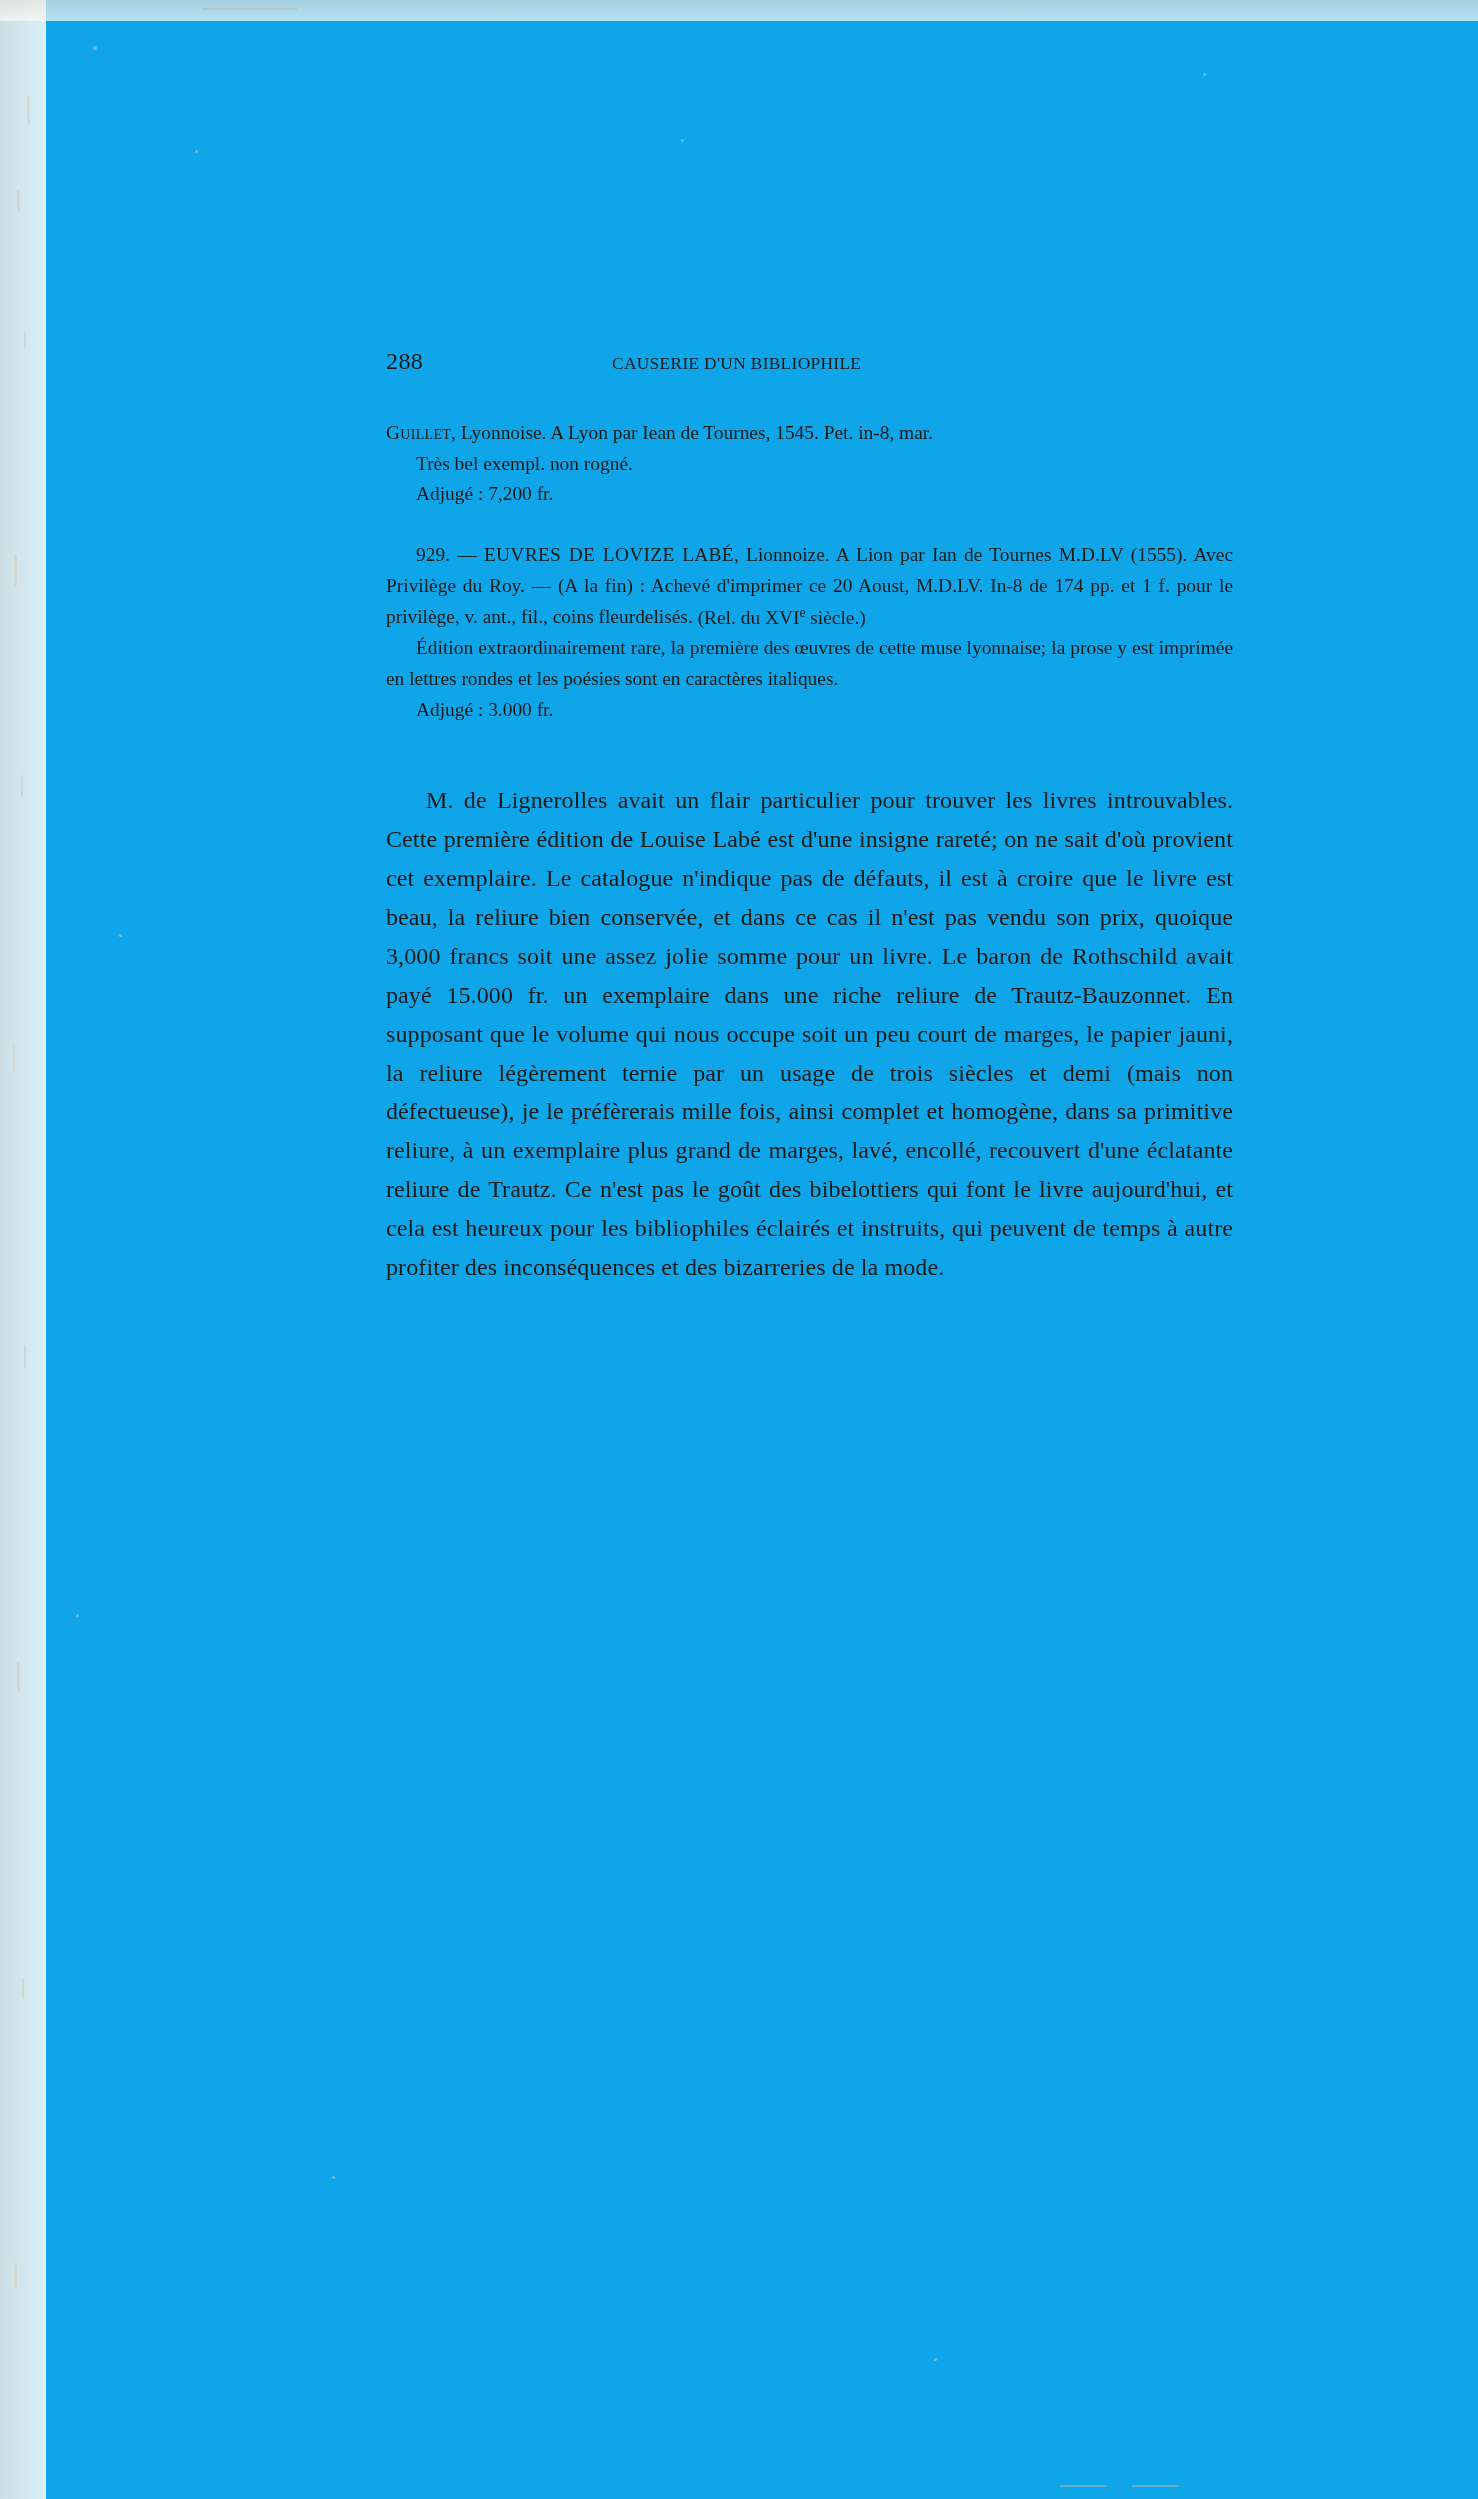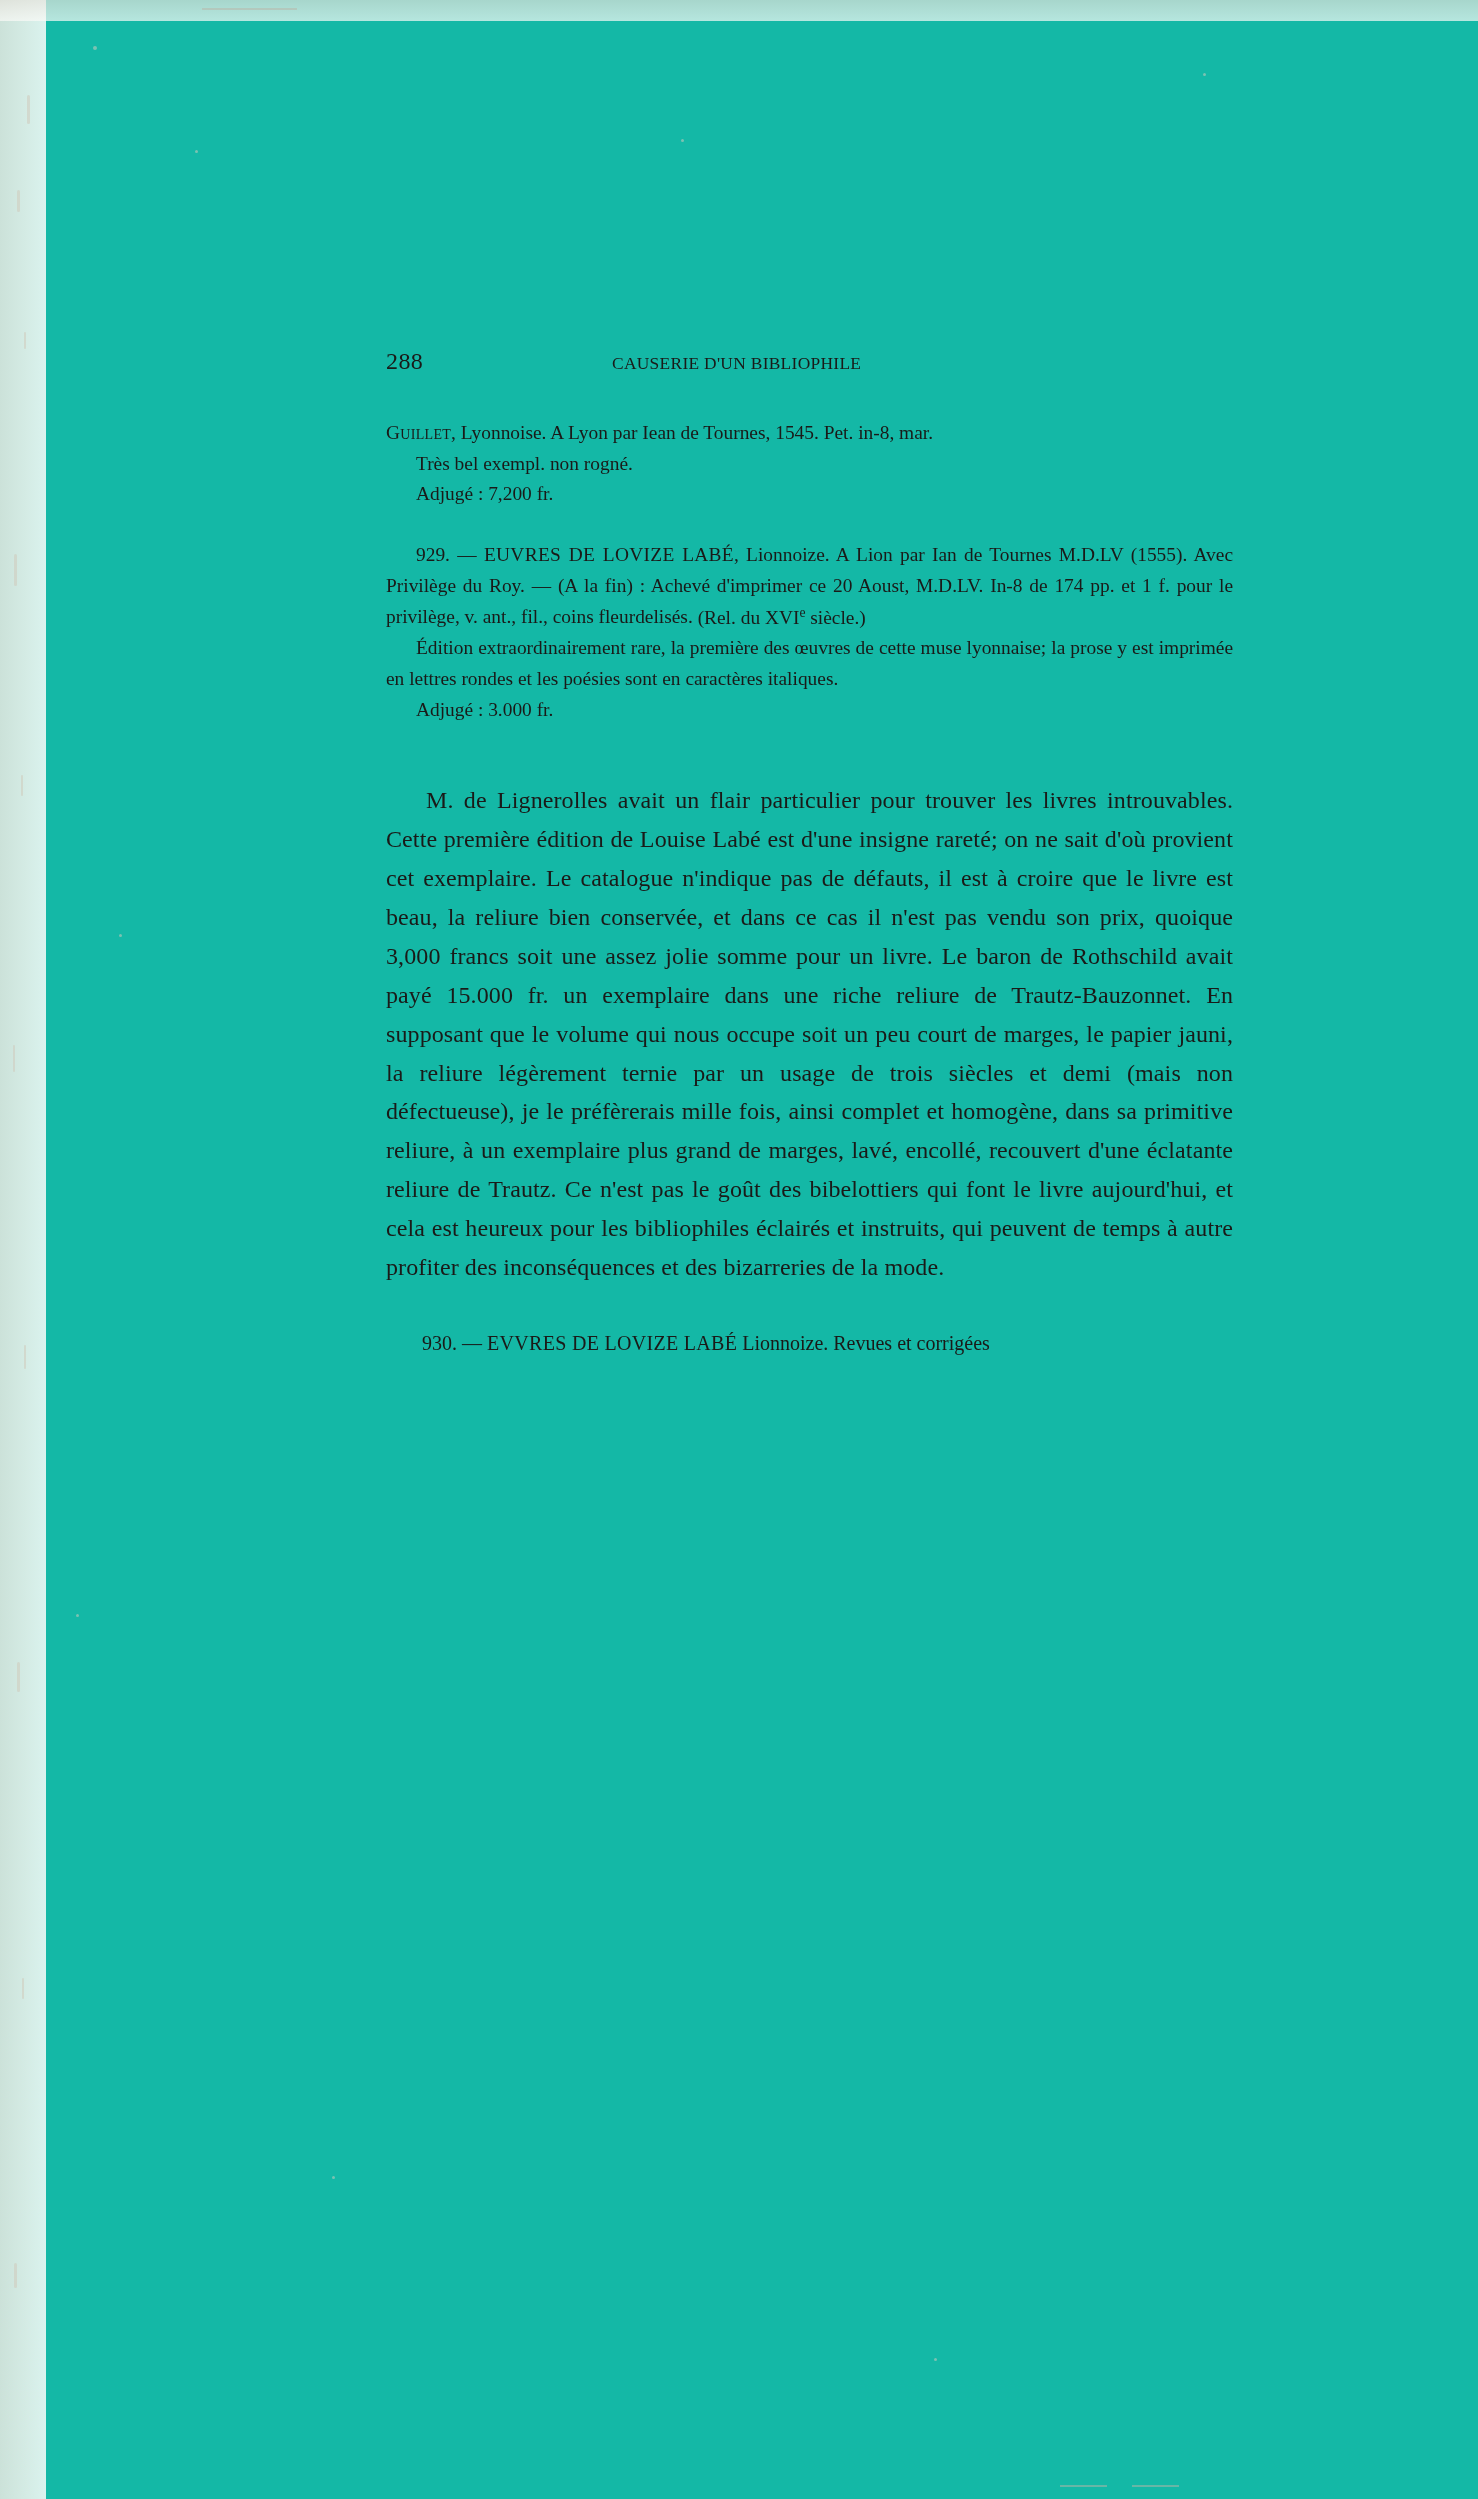--- a/index.html
+++ b/index.html
@@ -11,7 +11,7 @@
     position: relative;
     width: 1478px;
     height: 2500px;
-    background: #14b8a6;
+    background: #0ea5e9;
     overflow: hidden;
     font-family: "Liberation Serif", serif;
     color: #1a1a18;

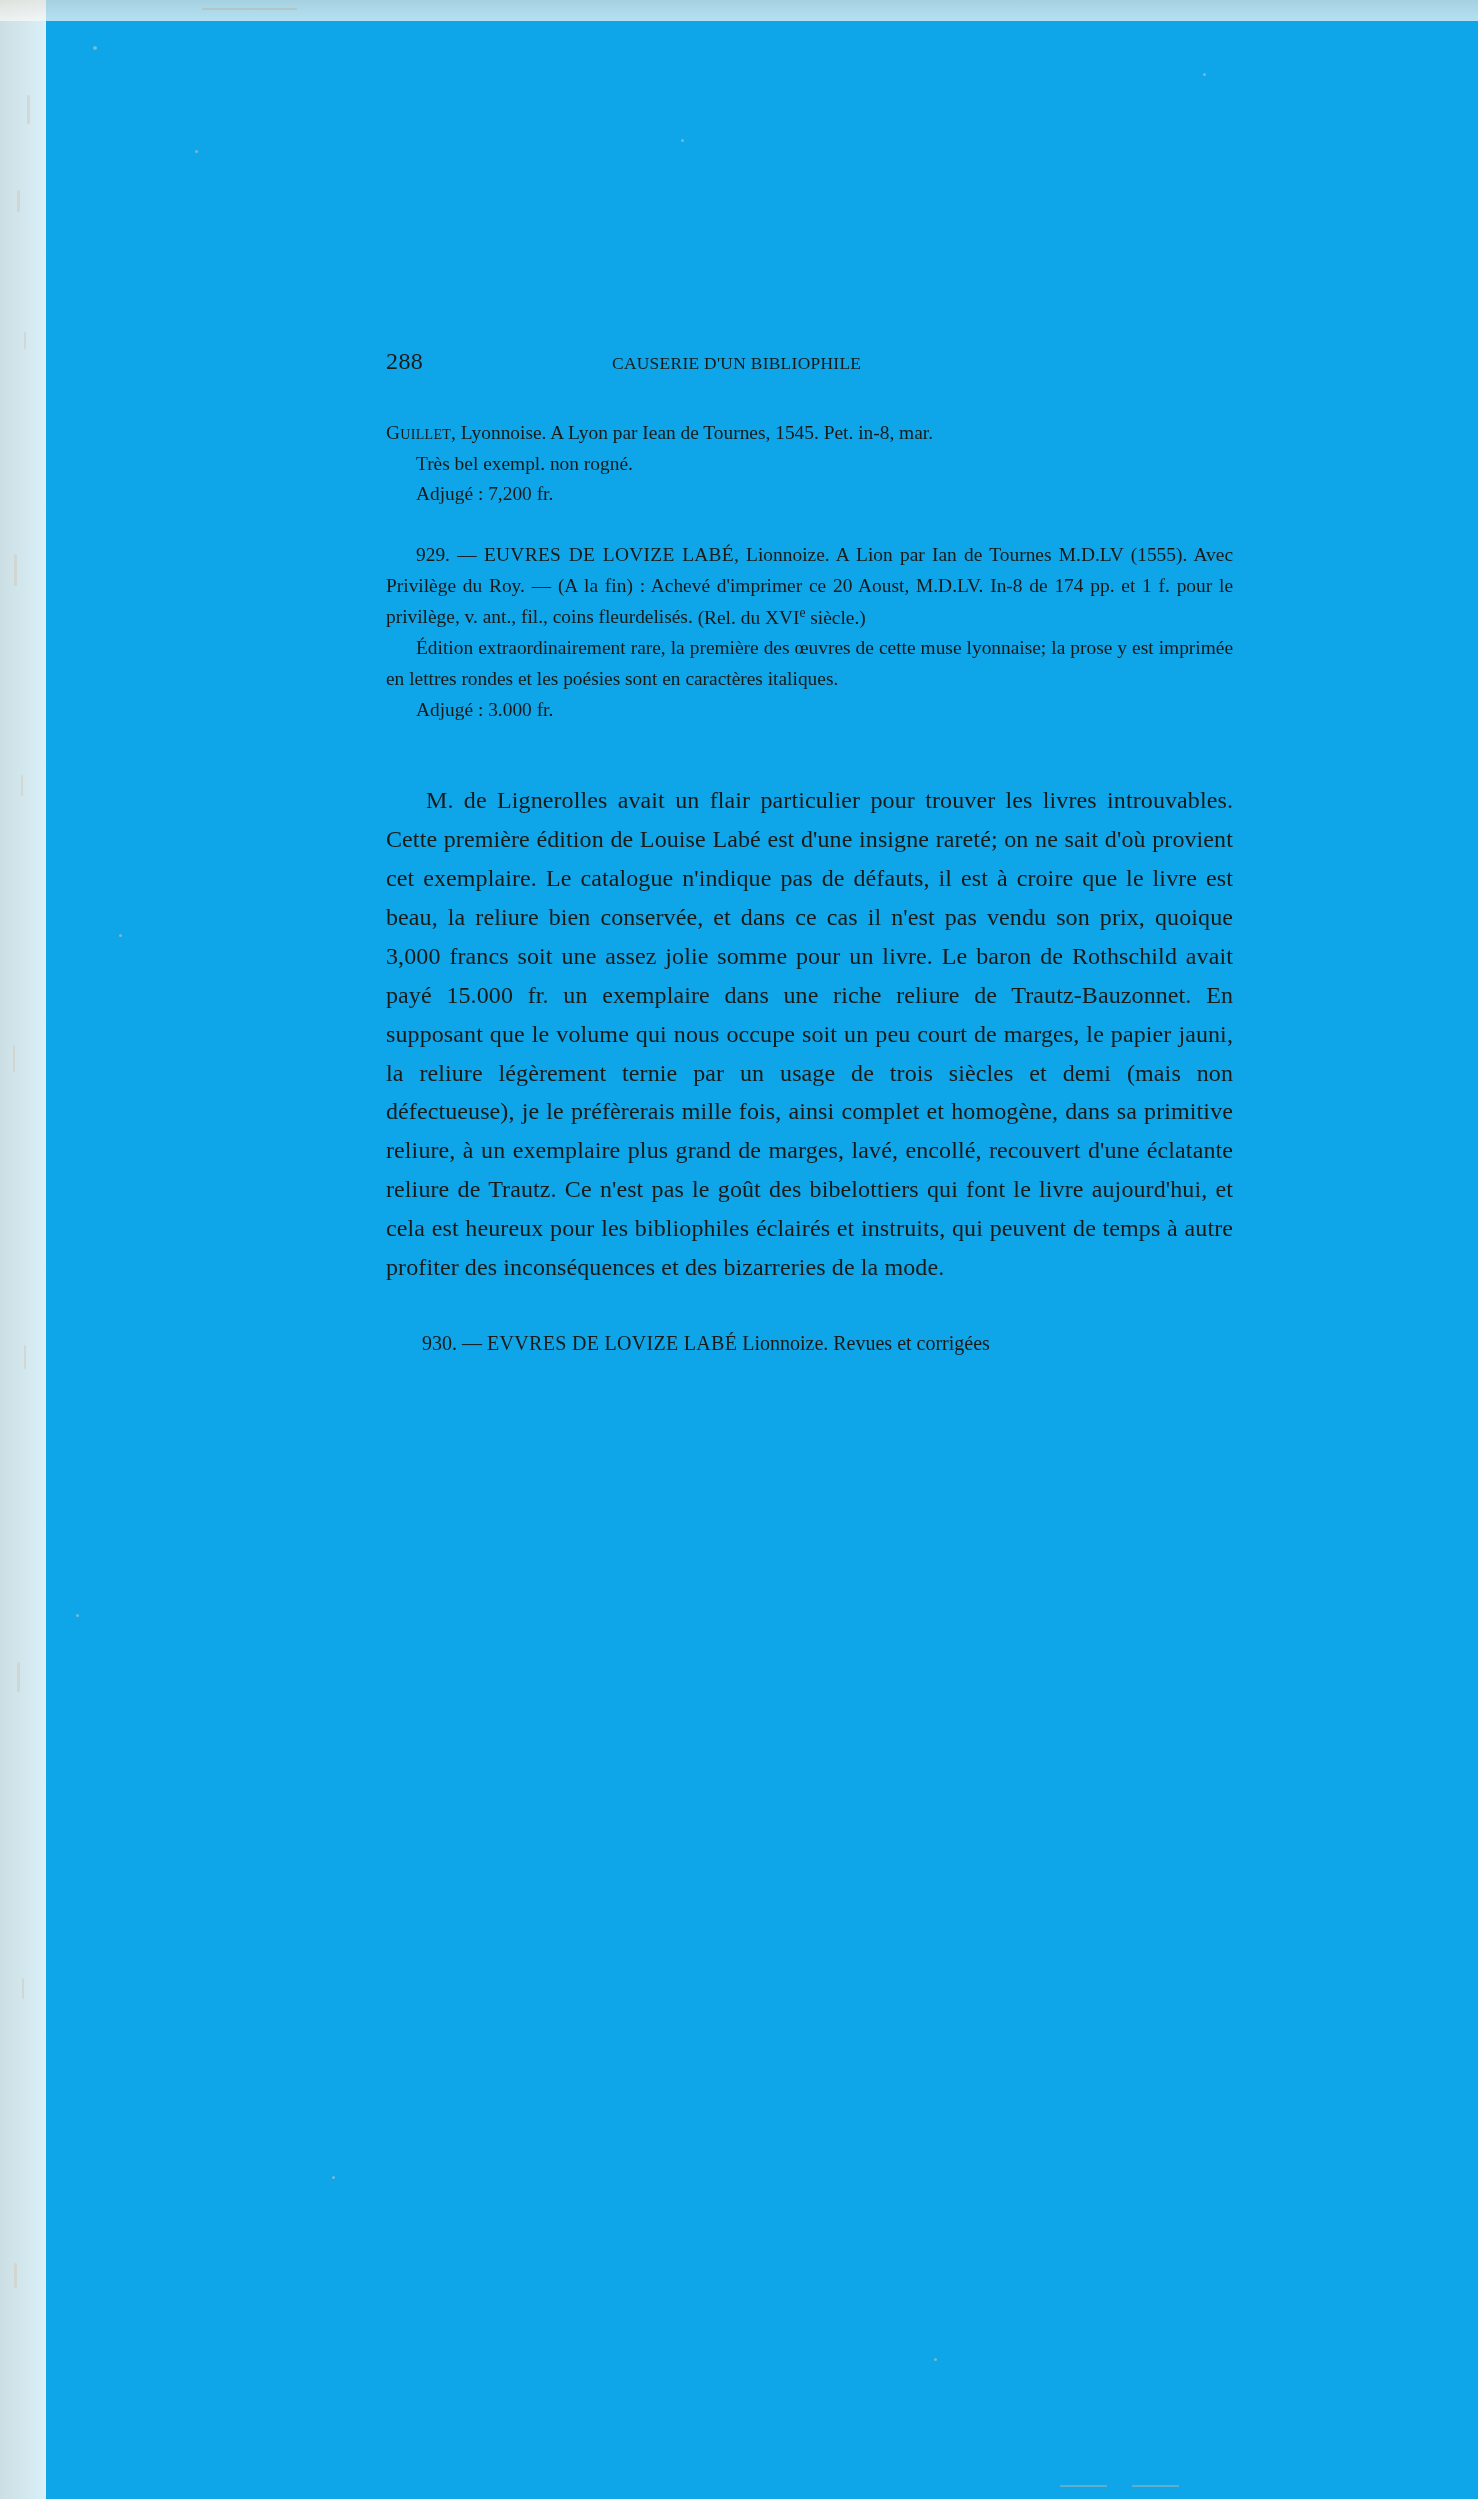--- a/index.html
+++ b/index.html
@@ -183,12 +183,6 @@
       <p>M. de Lignerolles avait un flair particulier pour trouver les livres introuvables. Cette première édition de Louise Labé est d'une insigne rareté; on ne sait d'où provient cet exemplaire. Le catalogue n'indique pas de défauts, il est à croire que le livre est beau, la reliure bien conservée, et dans ce cas il n'est pas vendu son prix, quoique 3,000 francs soit une assez jolie somme pour un livre. Le baron de Rothschild avait payé 15.000 fr. un exemplaire dans une riche reliure de Trautz-Bauzonnet. En supposant que le volume qui nous occupe soit un peu court de marges, le papier jauni, la reliure légèrement ternie par un usage de trois siècles et demi (mais non défectueuse), je le préfèrerais mille fois, ainsi complet et homogène, dans sa primitive reliure, à un exemplaire plus grand de marges, lavé, encollé, recouvert d'une éclatante reliure de Trautz. Ce n'est pas le goût des bibelottiers qui font le livre aujourd'hui, et cela est heureux pour les bibliophiles éclairés et instruits, qui peuvent de temps à autre profiter des inconséquences et des bizarreries de la mode.</p>
     </div>
 
-    <div class="tail-entry">
-      <span>930.</span>
-      <span>—</span>
-      <span class="sc">EVVRES DE LOVIZE LABÉ</span>
-      <span>Lionnoize. Revues et corrigées</span>
-    </div>
 
   </div>
 </div>

